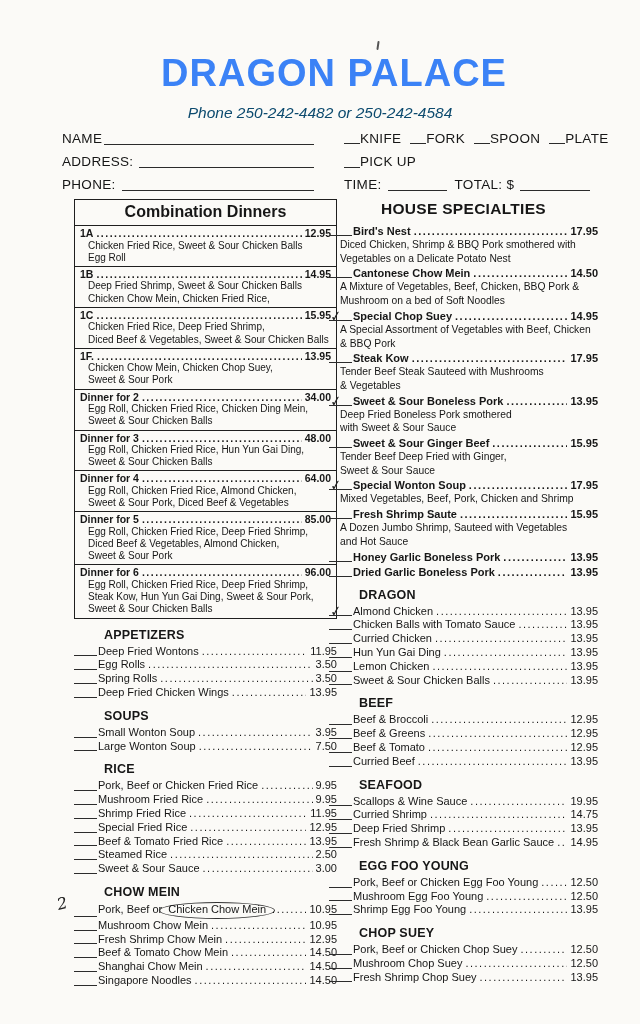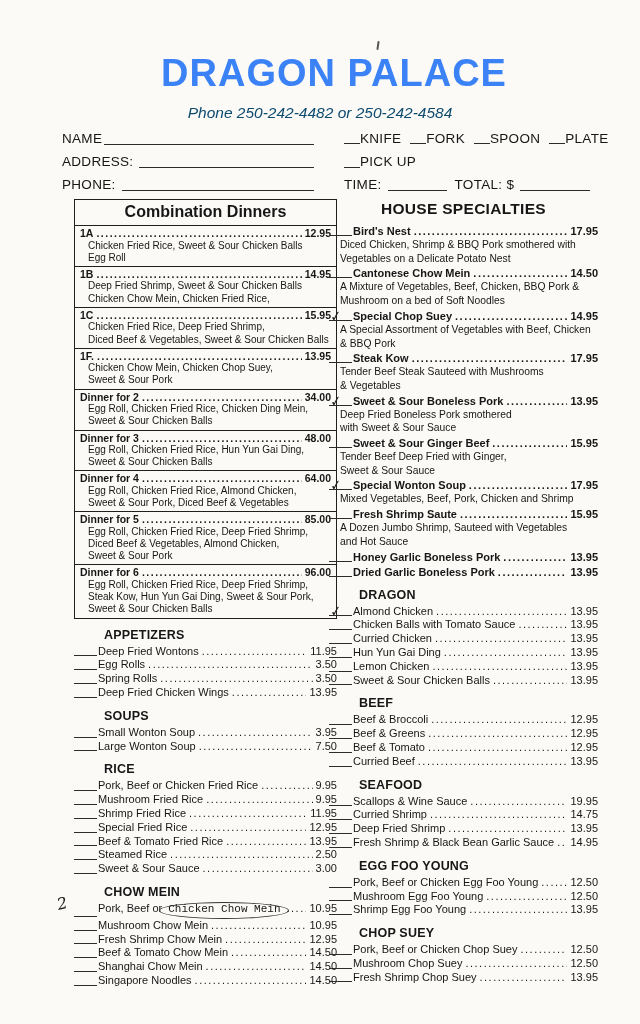--- a/index.html
+++ b/index.html
@@ -78,7 +78,7 @@
   }
   .circled{
     display:inline-block;border:1.5px solid #333;border-radius:50%;
-    padding:0 8px 1px;margin:0 -6px;font-family:Liberation Mono, monospace;
+    padding:0 8px 1px;margin:0 -6px;
   }
 
   

